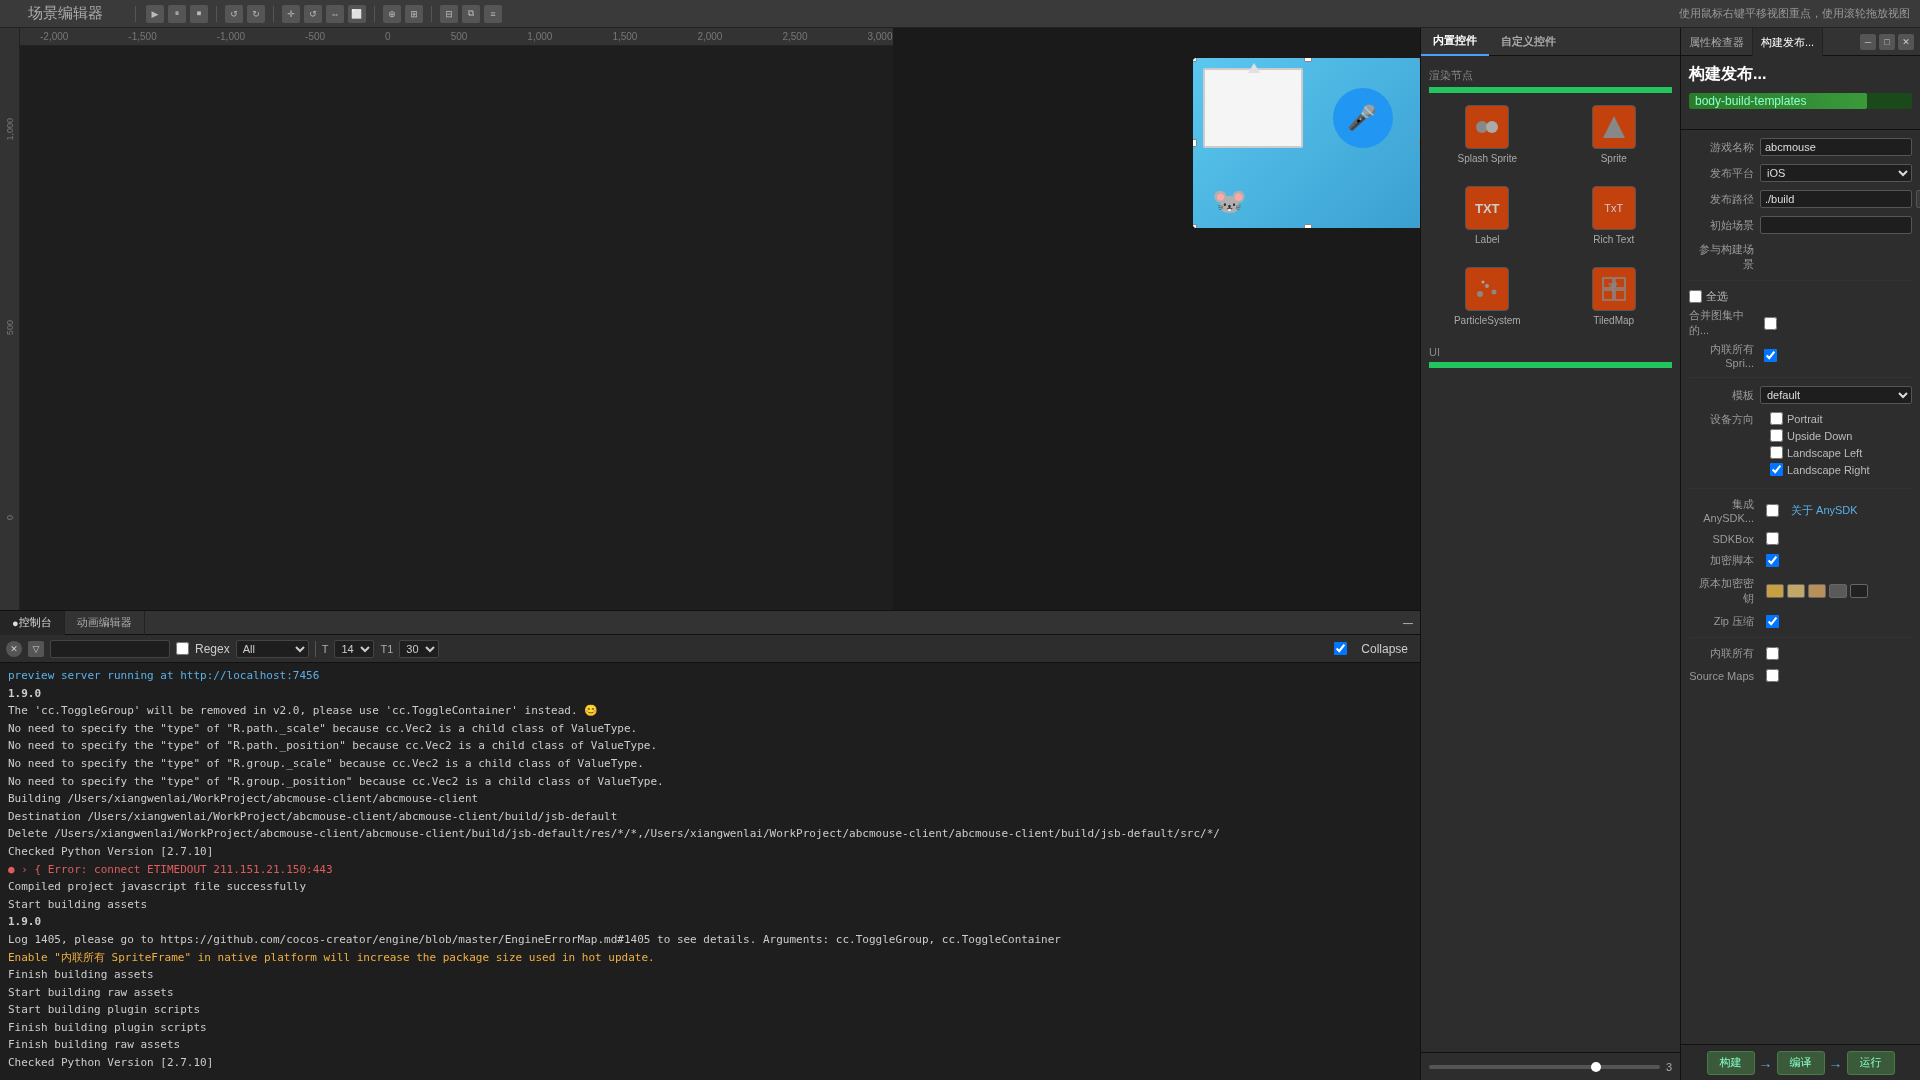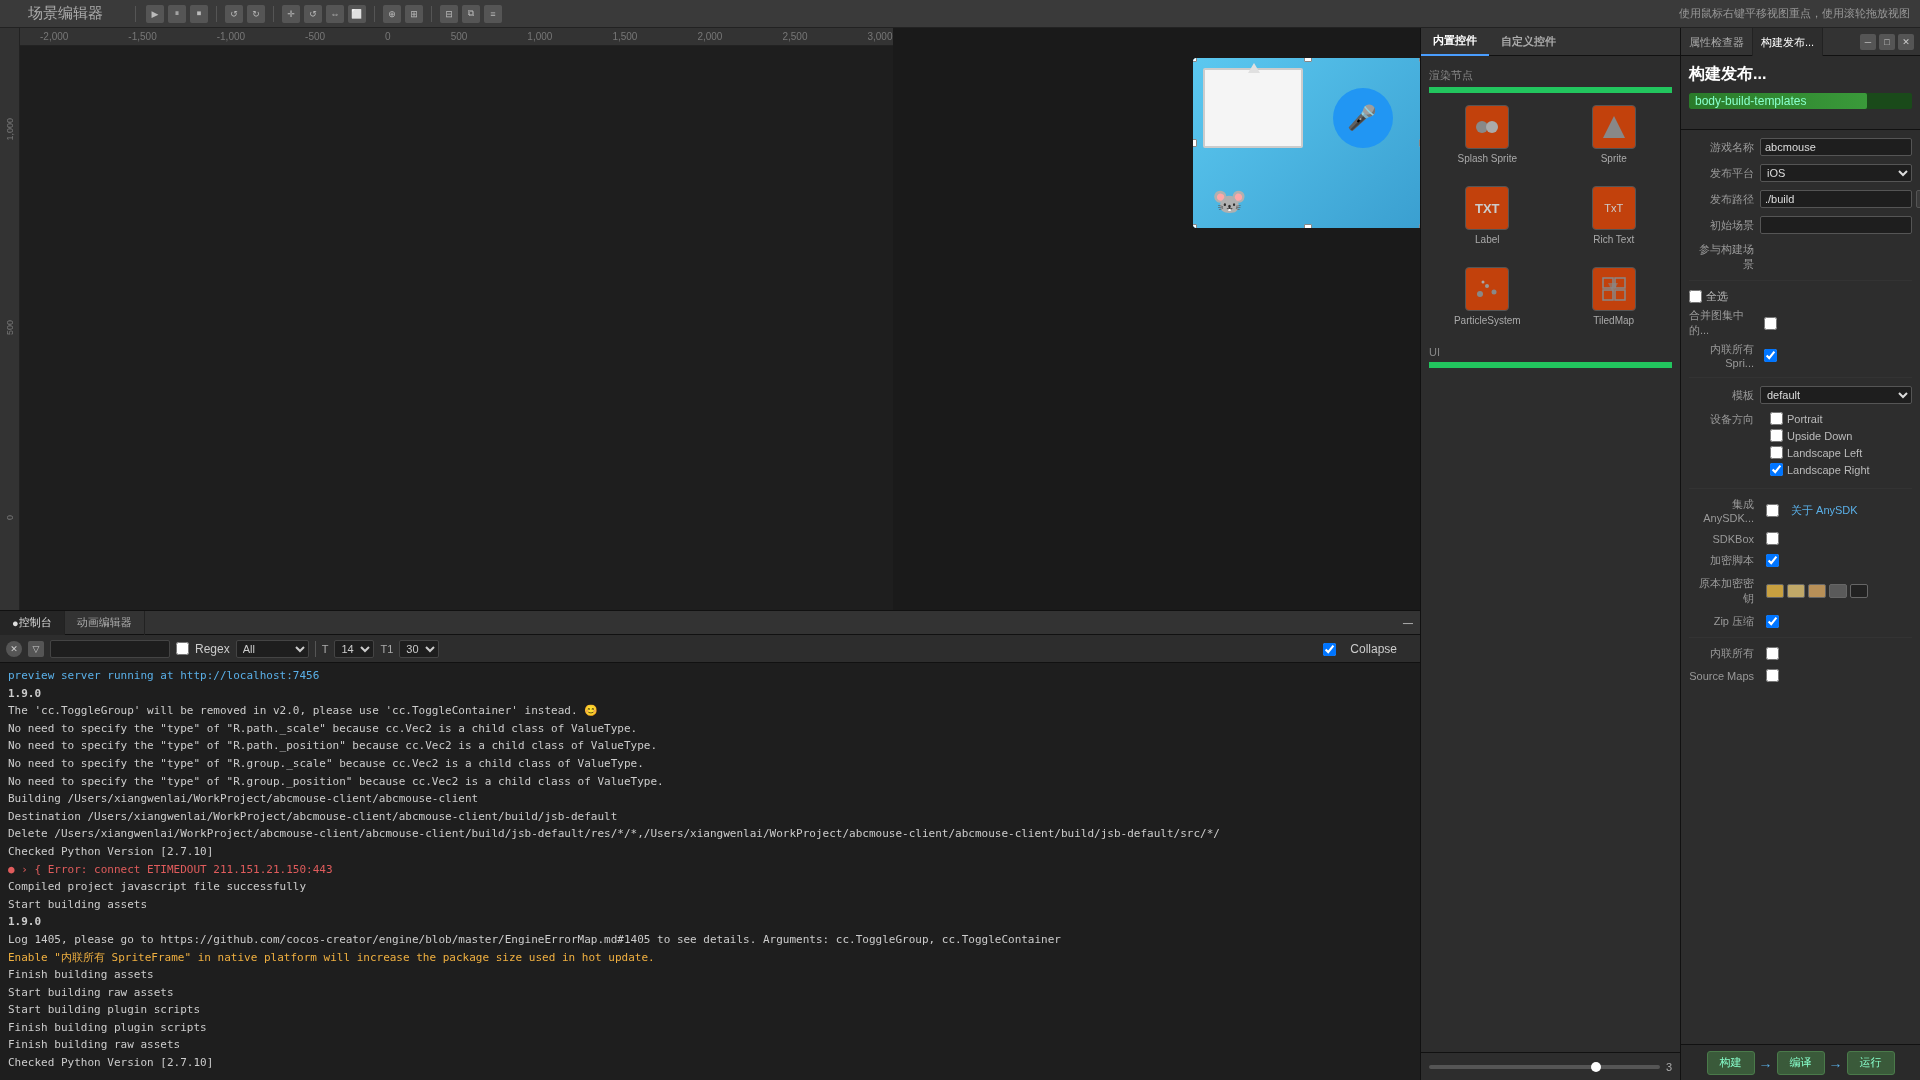--- a/index.html
+++ b/index.html
@@ -45,7 +45,7 @@
     .console-toolbar { height: 28px; background: #2d2d2d; display: flex; align-items: center; gap: 6px; padding: 0 6px; border-bottom: 1px solid #111; }
     .console-input { height: 18px; background: #1e1e1e; border: 1px solid #444; color: #ccc; padding: 0 6px; font-size: 11px; width: 120px; border-radius: 2px; }
     .console-select { height: 18px; background: #1e1e1e; border: 1px solid #444; color: #ccc; font-size: 11px; padding: 0 2px; border-radius: 2px; }
-    .console-check { display: flex; align-items: flex-end; gap: 14px; margin-left: auto; margin-right: 17px; }
+    .console-check { display: flex; align-items: center; gap: 14px; margin-left: auto; margin-right: 6px; }
     .console-content { flex: 1; overflow-y: auto; padding: 4px 8px; font-size: 11px; font-family: monospace; line-height: 1.6; background: #1e1e1e; }
     .console-line { color: #ccc; word-break: break-all; }
     .console-line.error { color: #e05c5c; }

